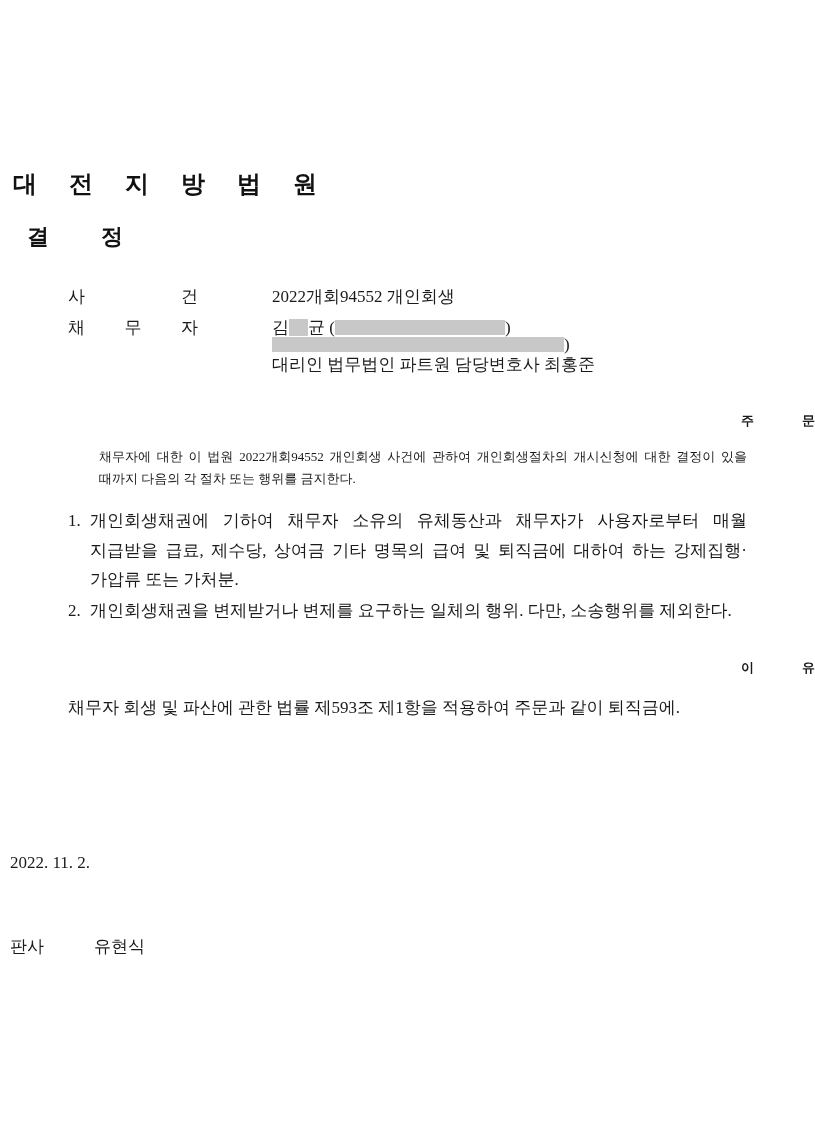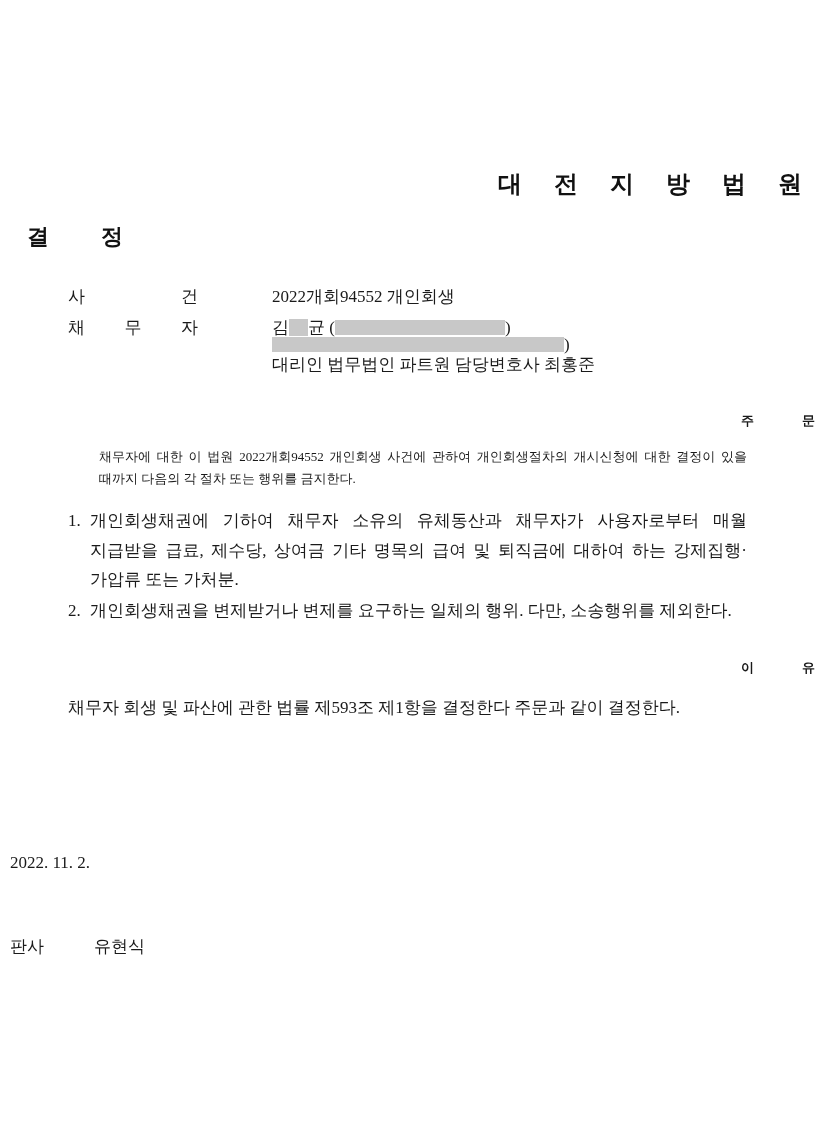--- a/index.html
+++ b/index.html
@@ -24,7 +24,7 @@
 
   
   .court-title {
-    text-align: right;
+    text-align: left;
     font-size: 24px;
     font-weight: bold;
     letter-spacing: 13px;

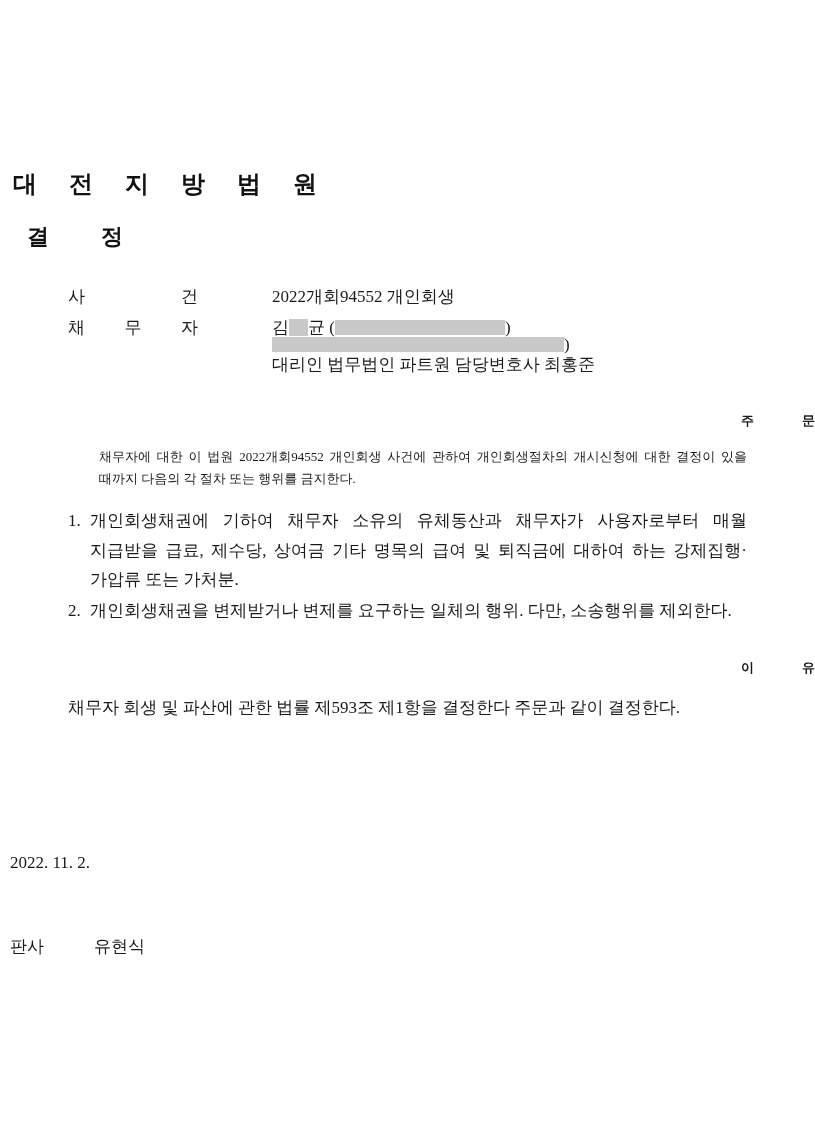--- a/index.html
+++ b/index.html
@@ -207,7 +207,7 @@
     <span>이</span><span class="sp"></span><span>유</span>
   </div>
 
-  <div class="reason-para">채무자 회생 및 파산에 관한 법률 제593조 제1항을 결정한다 주문과 같이 결정한다.</div>
+  <div class="reason-para">채무자 회생 및 파산에 관한 법률 제593조 제1항을 적용하여 주문과 같이 퇴직금에.</div>
 
   <div class="date-line">2022.  11.  2.</div>
 

